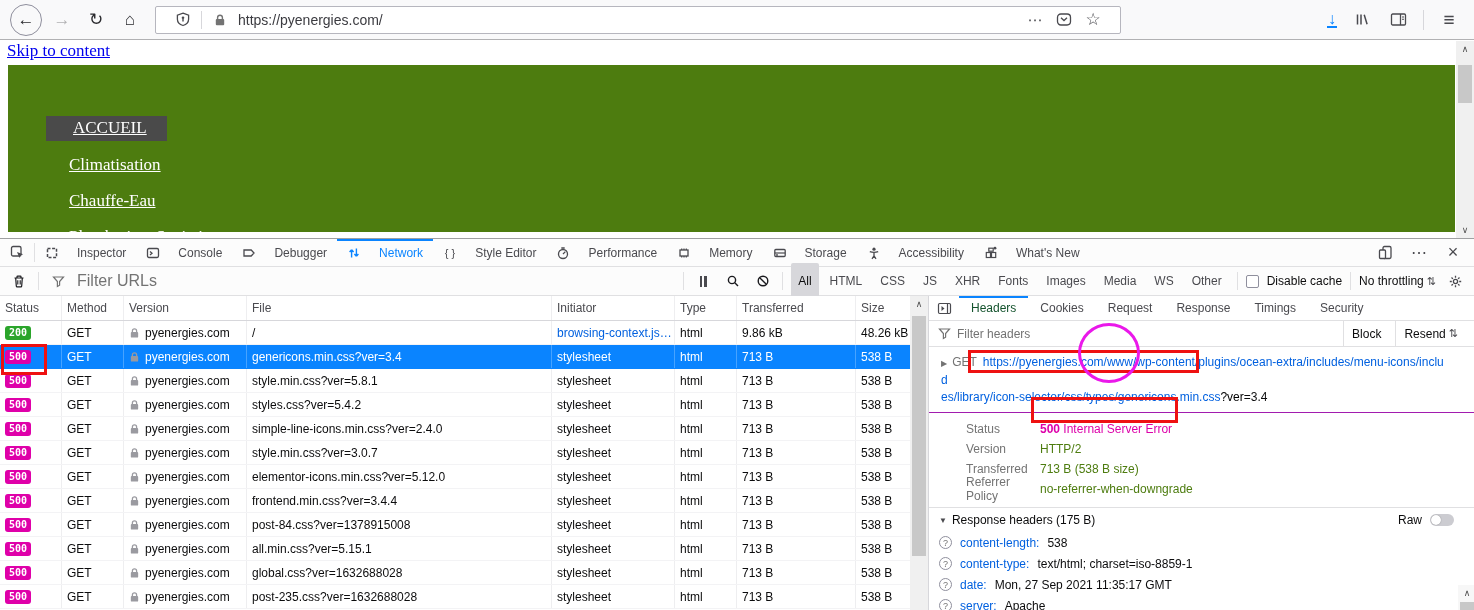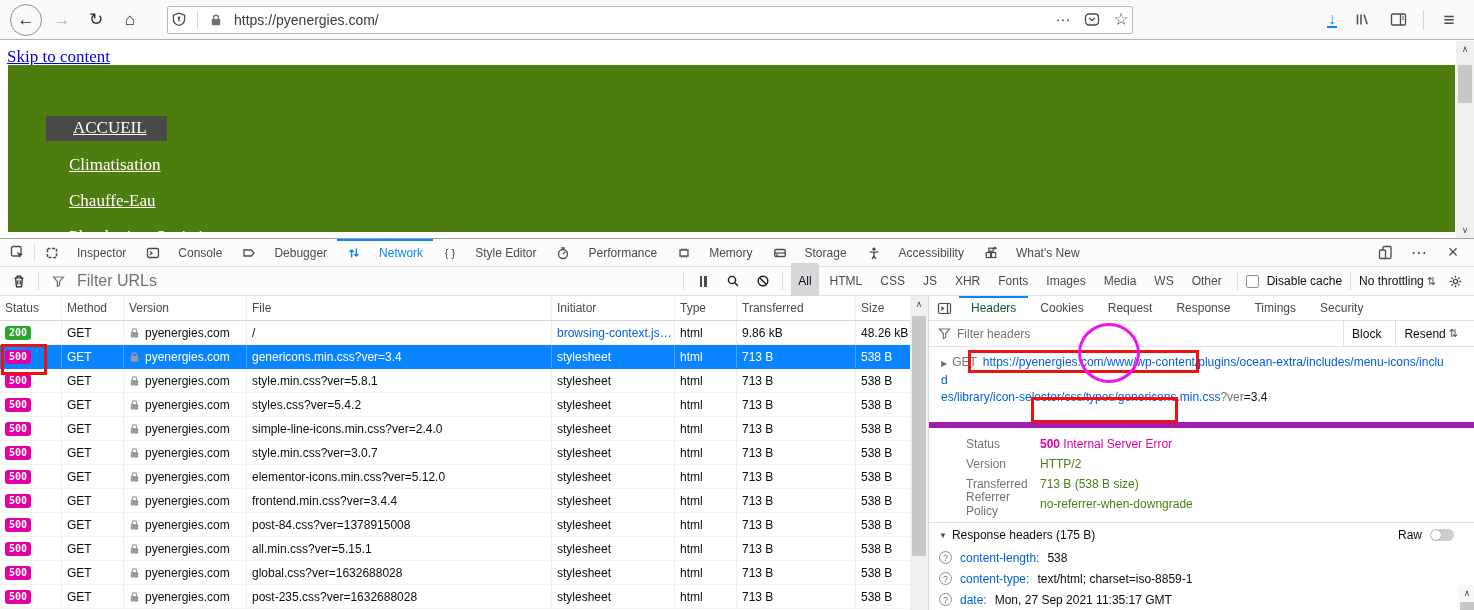--- a/index.html
+++ b/index.html
@@ -15,9 +15,9 @@
     font-size:17px; color:#2a2a2e; border-radius:3px; flex:0 0 auto; }
   .nav-btn.circled { border:1px solid #8f8f9d; border-radius:50%; width:32px; height:32px; }
   .nav-btn.disabled { color:#b1b1b3; }
-  #urlbar { margin-left:17px; width:966px; height:28px; background:#fff;
+  #urlbar { margin-left:5px; width:966px; height:28px; background:#fff;
     border:1px solid #b6b6be; border-radius:2px; display:flex; align-items:center;
-    padding:0 0; gap:7px; flex:0 0 auto; }
+    padding:0 16px; gap:7px; flex:0 0 auto; }
   #urlbar .divider { width:1px; height:18px; background:#d7d7db; }
   #url-text { font-size:14px; color:#3b3b40; flex:1 1 auto; white-space:nowrap; overflow:hidden; }
   .bar-icon { display:flex; align-items:center; justify-content:center; width:22px; height:22px;

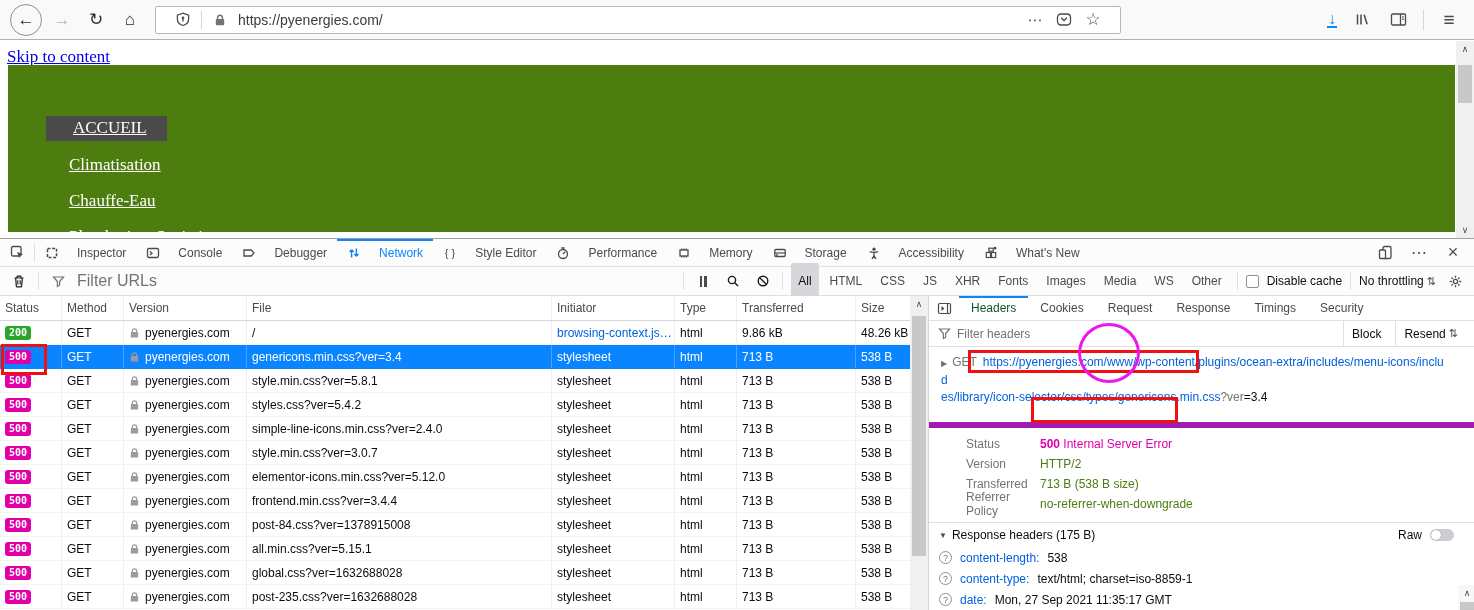--- a/index.html
+++ b/index.html
@@ -29,7 +29,7 @@
 
   
   #page { position:absolute; left:0; top:41px; width:1474px; height:197px; background:#fff; }
-  #skip-link { position:absolute; left:7px; top:6px; font-family:"Liberation Serif", serif;
+  #skip-link { position:absolute; left:7px; top:0; font-family:"Liberation Serif", serif;
     font-size:17px; color:#0000ee; text-decoration:underline; }
   #hero { position:absolute; left:8px; top:24px; width:1447px; height:167px; background:#4d7c0f; }
   .hero-link { display:block; font-family:"Liberation Serif", serif; font-size:17px;

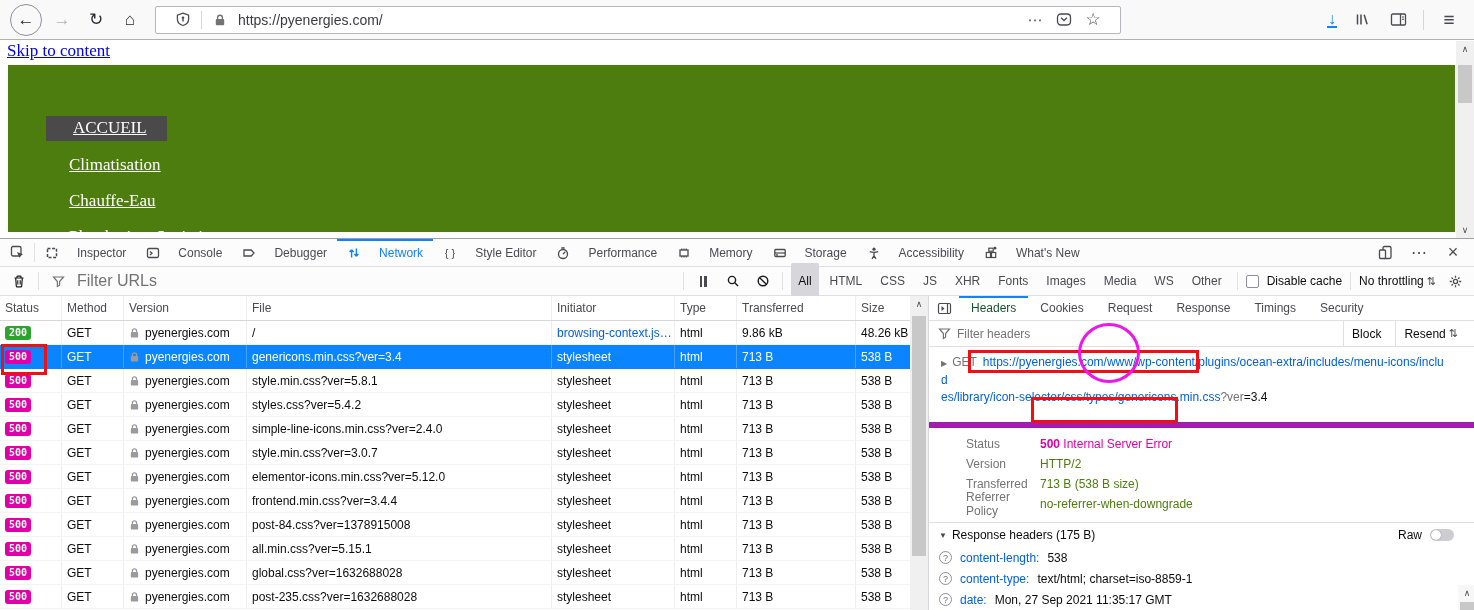--- a/index.html
+++ b/index.html
@@ -111,7 +111,7 @@
   #filter-headers::placeholder { color:#737373; }
   .det-btn { color:#0c0c0d; padding:0 8px; border-left:1px solid #e0e0e2;
     height:100%; display:flex; align-items:center; }
-  #req-line { padding:7px 26px 16px 12px; border-bottom:6px solid #a21caf; line-height:17px; }
+  #req-line { padding:7px 26px 6px 12px; border-bottom:1px solid #a21caf; line-height:17px; }
   .tri { color:#737373; font-size:8px; margin-right:5px; }
   .req-method { color:#737373; margin-right:6px; }
   .req-url { color:#0060df; word-break:break-all; }

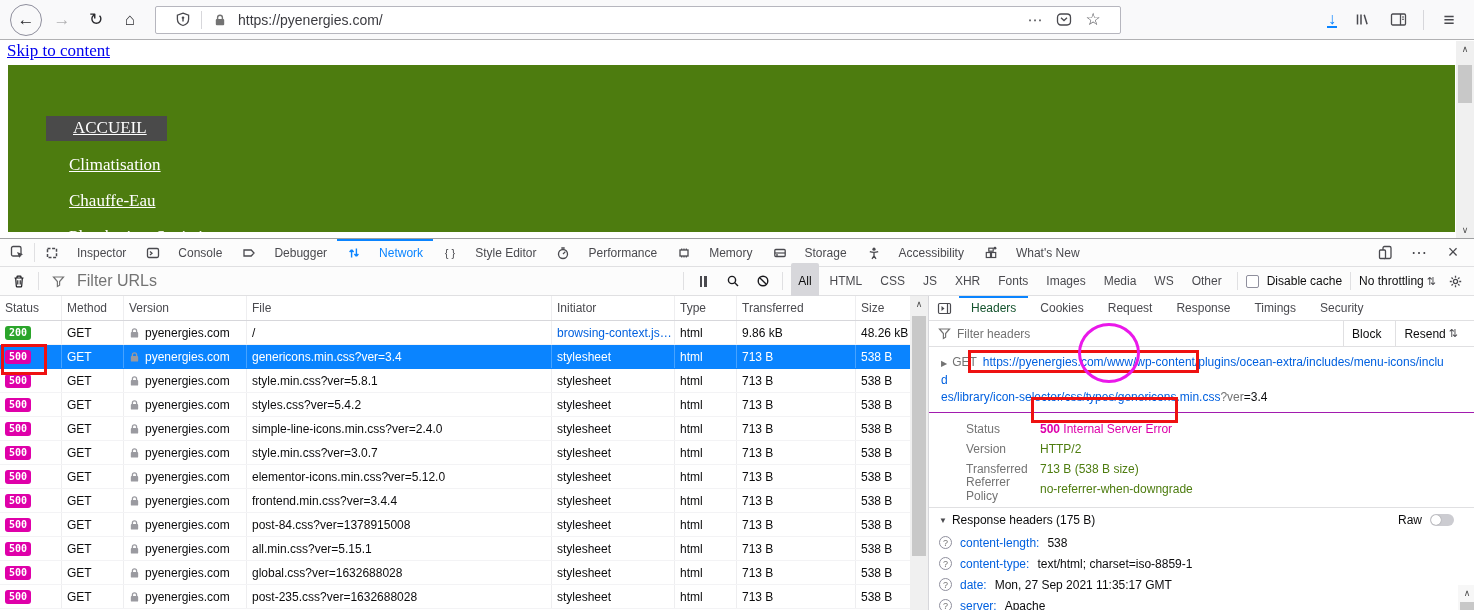--- a/index.html
+++ b/index.html
@@ -115,7 +115,7 @@
   .tri { color:#737373; font-size:8px; margin-right:5px; }
   .req-method { color:#737373; margin-right:6px; }
   .req-url { color:#0060df; word-break:break-all; }
-  .q-key { color:#737373; }
+  .q-key { color:#000000; }
   .q-val { color:#0c0c0d; }
   #status-block { padding:6px 0 8px; border-bottom:1px solid #e0e0e2; }
   .sfield { display:flex; height:20px; align-items:center; }

